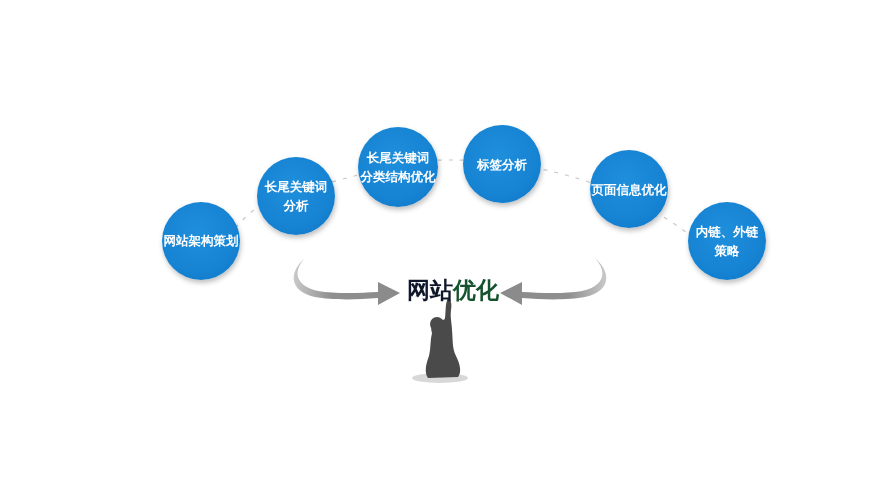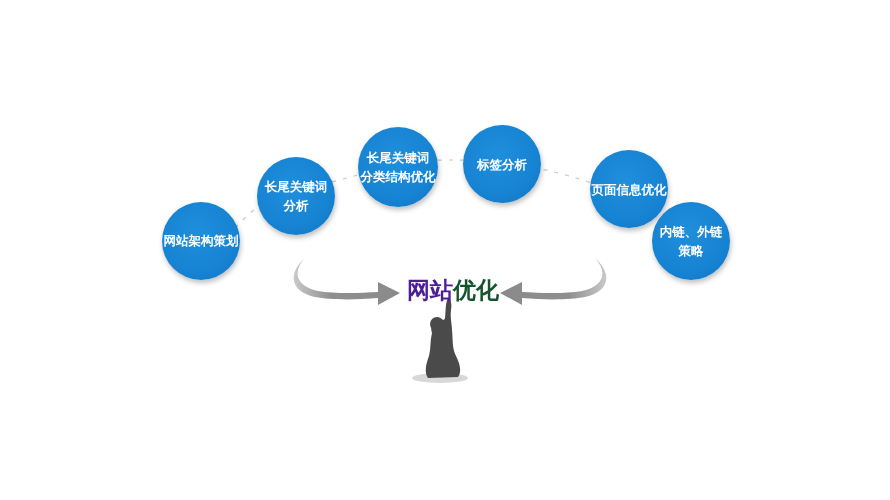--- a/index.html
+++ b/index.html
@@ -85,7 +85,7 @@
     <span>页面信息优化</span>
   </div>
 
-  <div class="node" style="left:652px; top:202px; width:78px; height:78px;">
+  <div class="node" style="left:688px; top:202px; width:78px; height:78px;">
     <span>内链、外链</span>
     <span>策略</span>
   </div>

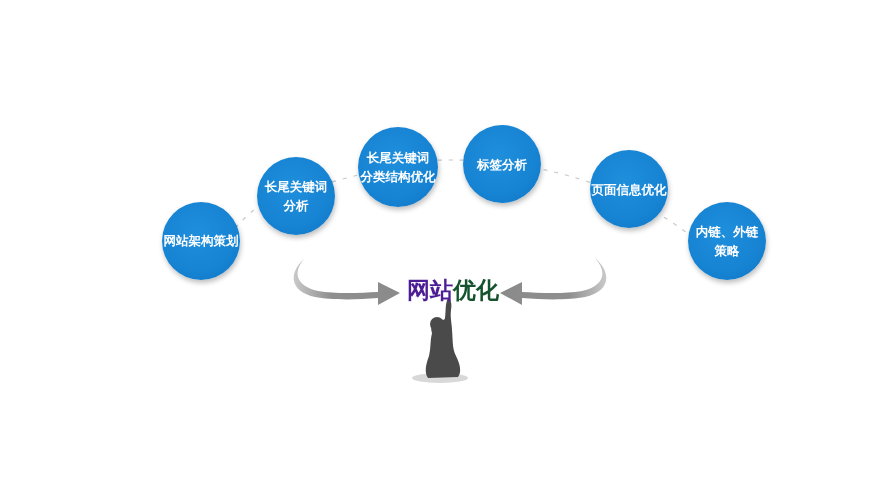--- a/index.html
+++ b/index.html
@@ -20,7 +20,7 @@
     position: absolute; left: 407px; top: 275px; font-size: 23px; font-weight: bold; letter-spacing: 0px;
     font-family: "DejaVu Sans", sans-serif;
   }
-  .title .t1 { color: #4c1d95; }
+  .title .t1 { color: #0f172a; }
   .title .t2 { color: #14532d; }
   svg { position: absolute; left: 0; top: 0; }
 </style>

